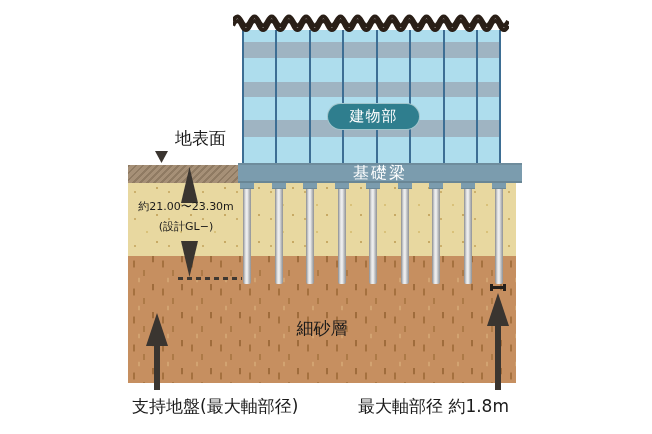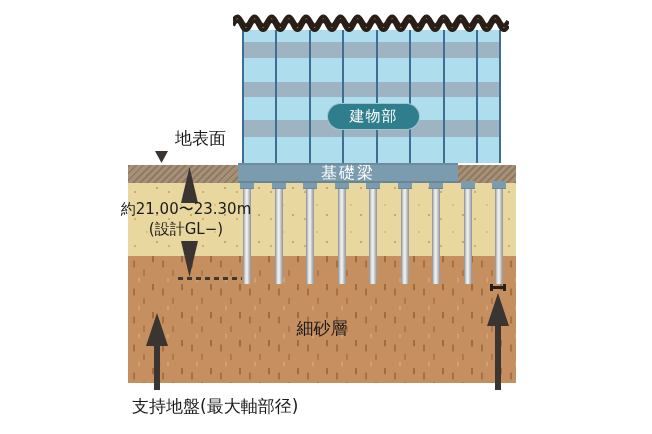--- a/index.html
+++ b/index.html
@@ -35,7 +35,7 @@
   }
   
   .beam{
-    left:238px;top:163px;width:220px;height:20px;z-index:4;
+    left:238px;top:163px;width:284px;height:20px;z-index:4;
     background:var(--c-foundation-beam,#7b9cae);
     box-shadow:inset 0 2px 0 rgba(0,0,0,.10),inset 0 -2px 0 rgba(0,0,0,.14);
     display:flex;align-items:center;justify-content:center;

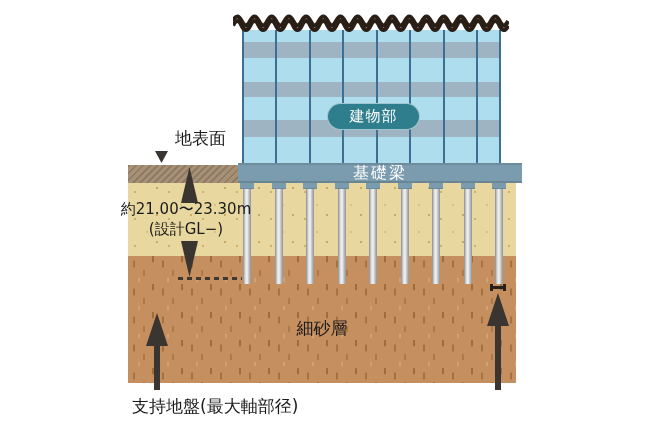--- a/index.html
+++ b/index.html
@@ -69,7 +69,7 @@
   }
   
   .lbl{z-index:8;font-size:17px;line-height:1.2;white-space:nowrap;}
-  .lbl-small{z-index:8;font-size:15px;line-height:1.2;white-space:nowrap;}
+  .lbl-small{z-index:8;font-size:11px;line-height:1.2;white-space:nowrap;}
   .center{text-align:center;}
   .tri{z-index:8;background:var(--c-arrow,#3a3530);}
   .tri-up{clip-path:polygon(50% 0,100% 100%,0 100%);}

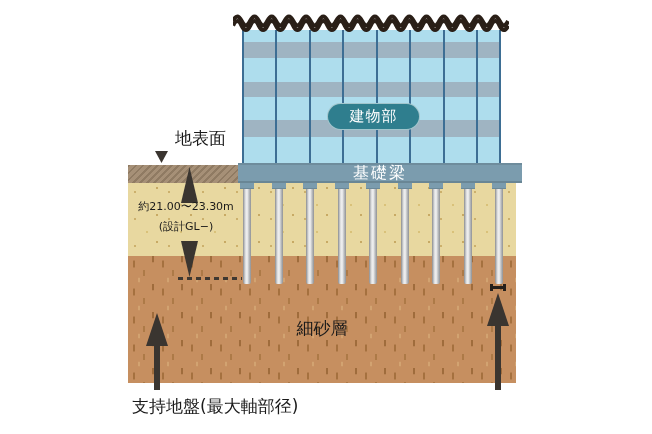--- a/index.html
+++ b/index.html
@@ -166,6 +166,7 @@
   <div class="abs h-marker"></div>
   <div class="abs tri tri-up head" style="left:487px;top:293px;"></div>
   <div class="abs shaft" style="left:495px;top:324px;height:66px;"></div>
+  <div class="abs lbl" style="left:358px;top:396px;">最大軸部径 約1.8m</div>
 
 </div>
 

